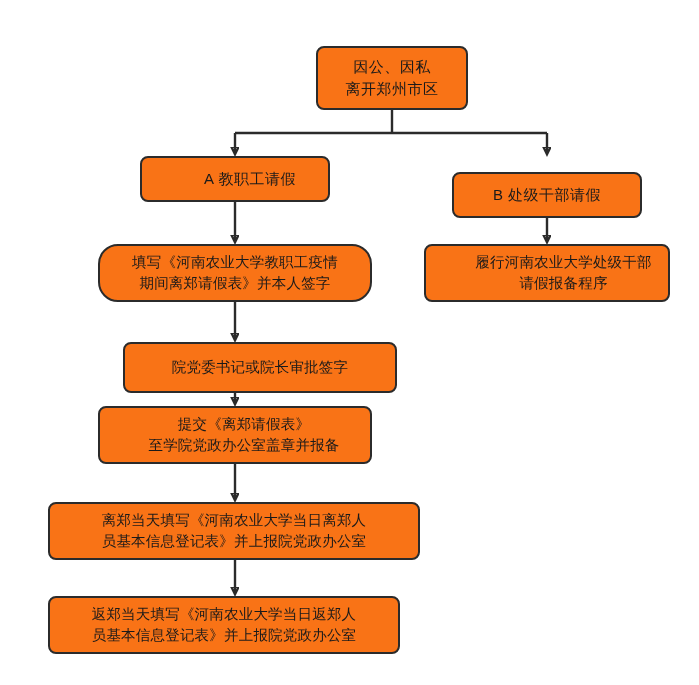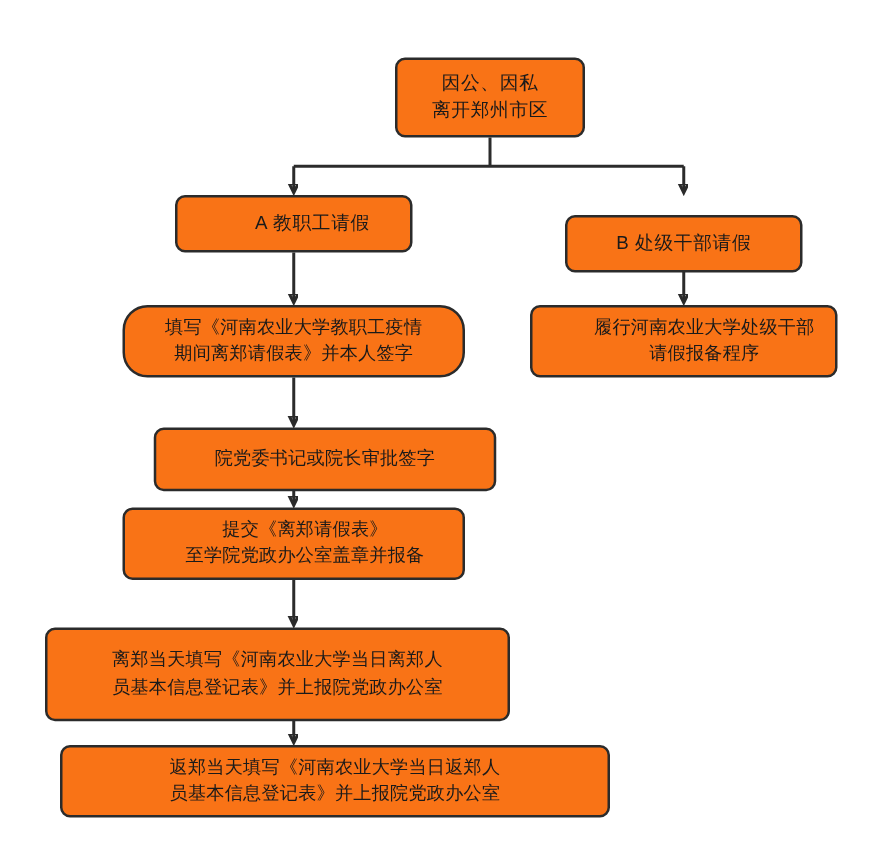--- a/index.html
+++ b/index.html
@@ -103,7 +103,7 @@
   <div class="node small-text" style="left:98px; top:406px; width:274px; height:58px;padding-left:24px;">提交《离郑请假表》
 至学院党政办公室盖章并报备</div>
 
-  <div class="node small-text" style="left:36px; top:502px; width:372px; height:75px;">离郑当天填写《河南农业大学当日离郑人
+  <div class="node small-text" style="left:48px; top:502px; width:372px; height:58px;">离郑当天填写《河南农业大学当日离郑人
 员基本信息登记表》并上报院党政办公室</div>
 
   <div class="node small-text" style="left:48px; top:596px; width:440px; height:58px;">返郑当天填写《河南农业大学当日返郑人

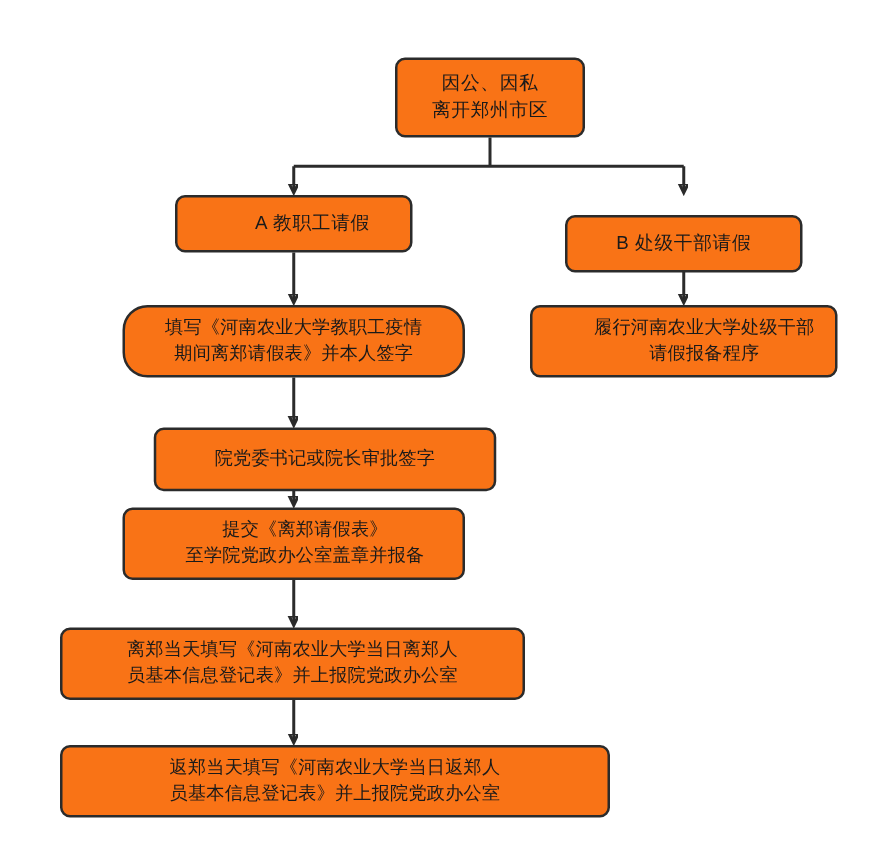--- a/index.html
+++ b/index.html
@@ -106,7 +106,7 @@
   <div class="node small-text" style="left:48px; top:502px; width:372px; height:58px;">离郑当天填写《河南农业大学当日离郑人
 员基本信息登记表》并上报院党政办公室</div>
 
-  <div class="node small-text" style="left:48px; top:596px; width:440px; height:58px;">返郑当天填写《河南农业大学当日返郑人
+  <div class="node small-text" style="left:48px; top:596px; width:352px; height:58px;">返郑当天填写《河南农业大学当日返郑人
 员基本信息登记表》并上报院党政办公室</div>
 
 </div>

